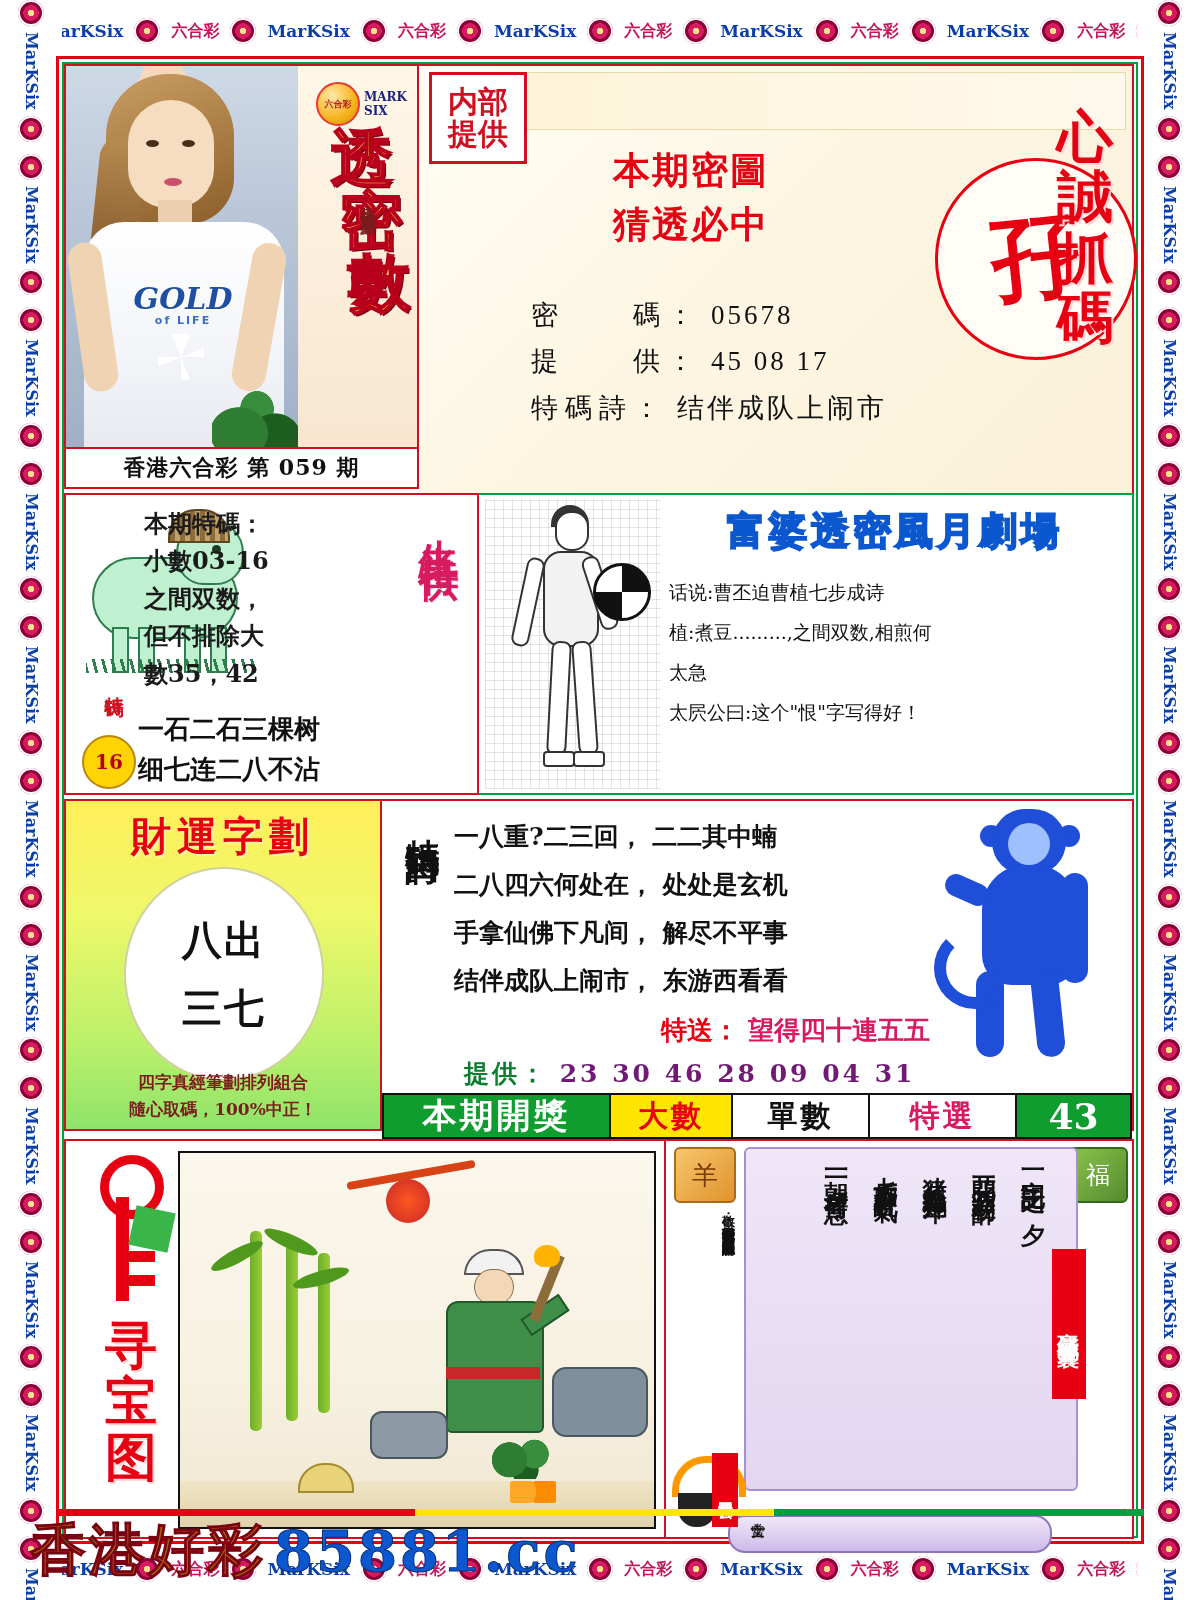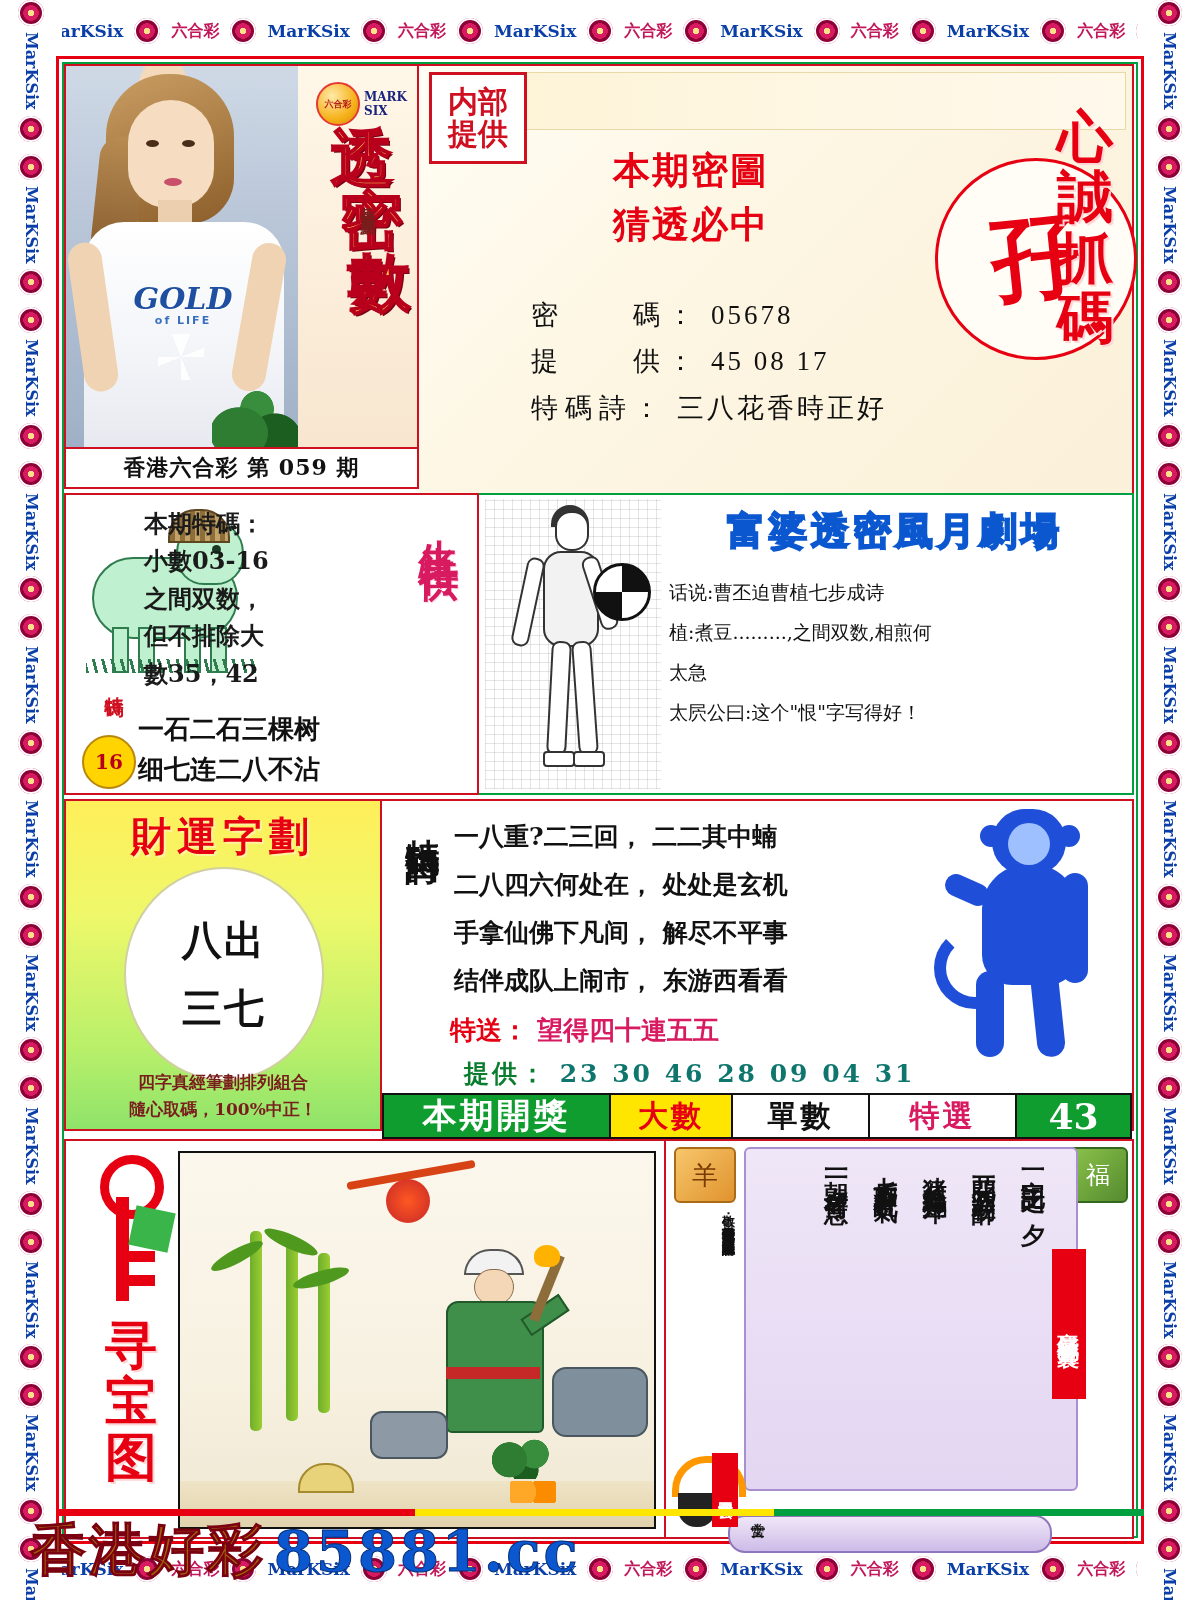--- a/index.html
+++ b/index.html
@@ -708,7 +708,7 @@
           </div>
           <div class="row">
             <span class="lbl">特碼詩：</span>
-            <span class="val">三八花香時正好</span>
+            <span class="val">结伴成队上闹市</span>
           </div>
         </div>
 

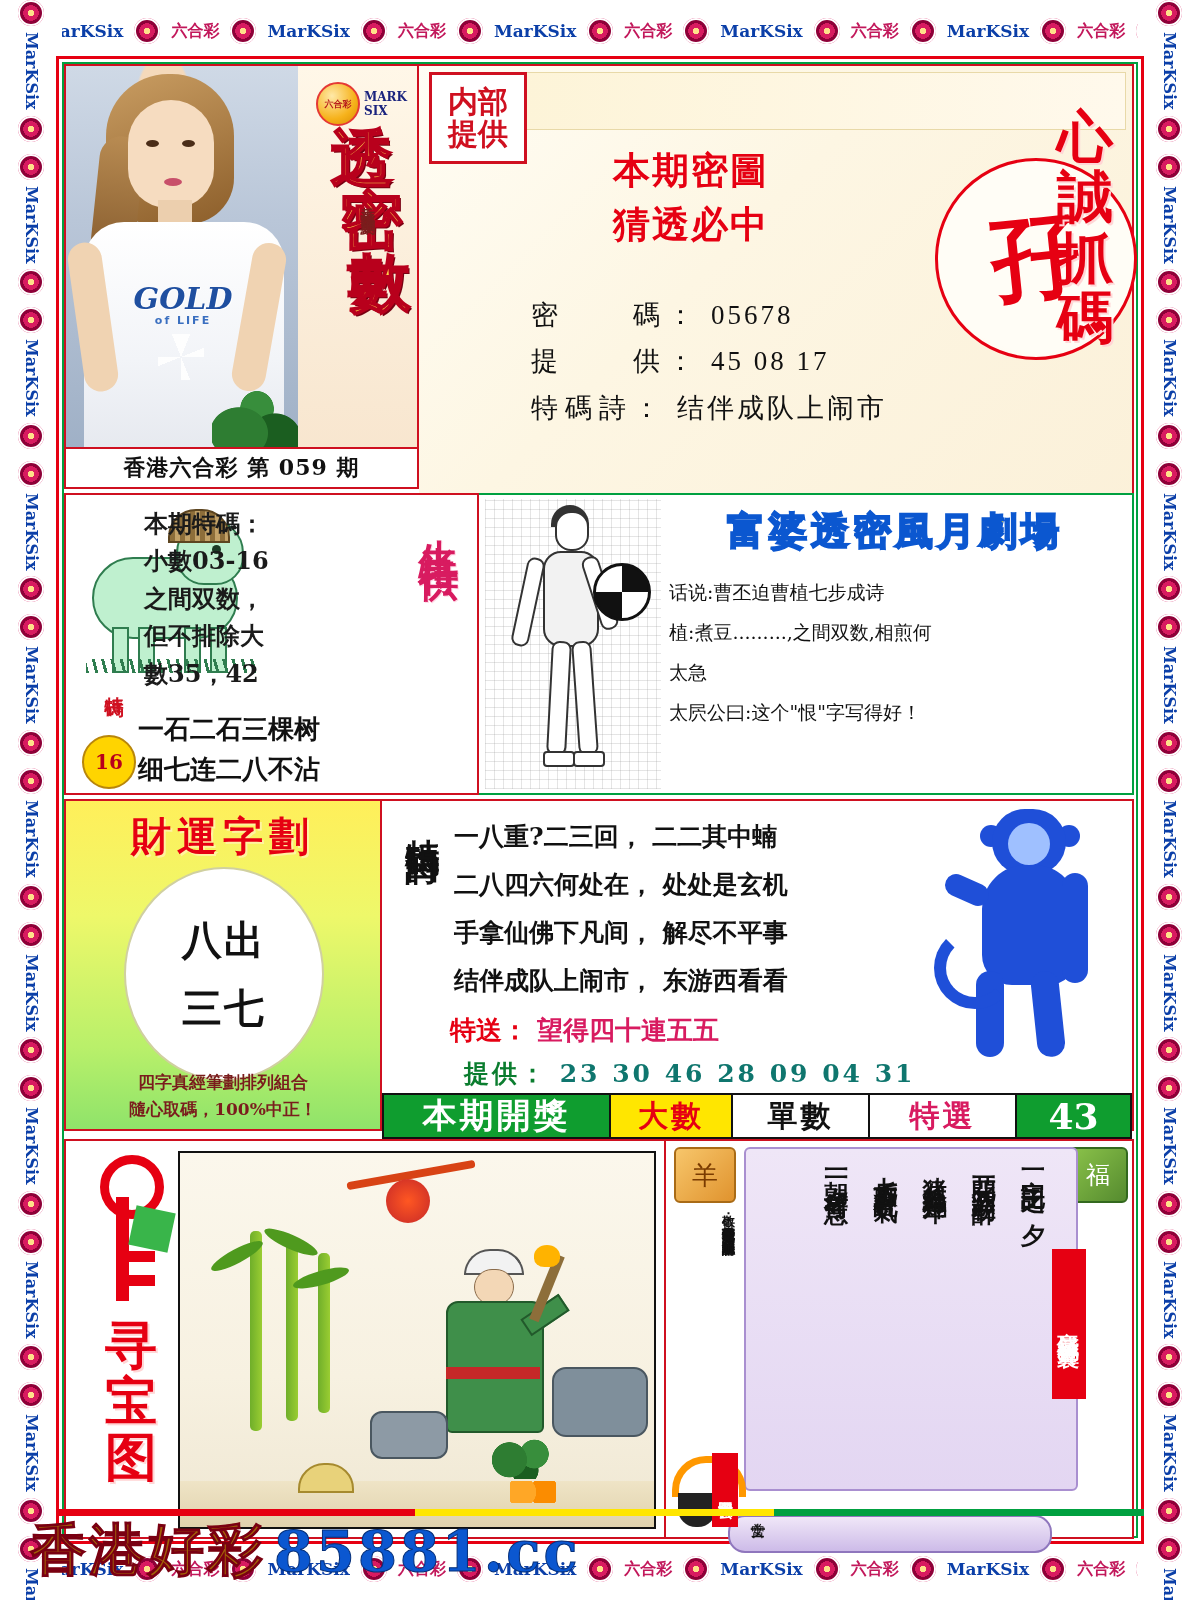--- a/index.html
+++ b/index.html
@@ -337,7 +337,7 @@
   }
   .poem-special{
     position:absolute;left:68px;top:212px;width:480px;
-    font-family:"DejaVu Serif",serif;font-size:26px;font-weight:bold;color:#e60012;
+    font-family:"DejaVu Serif",serif;font-size:26px;font-weight:bold;color:#e60012;text-align:right;
   }
   .poem-special b{color:#d81b60;}
   .poem-give{

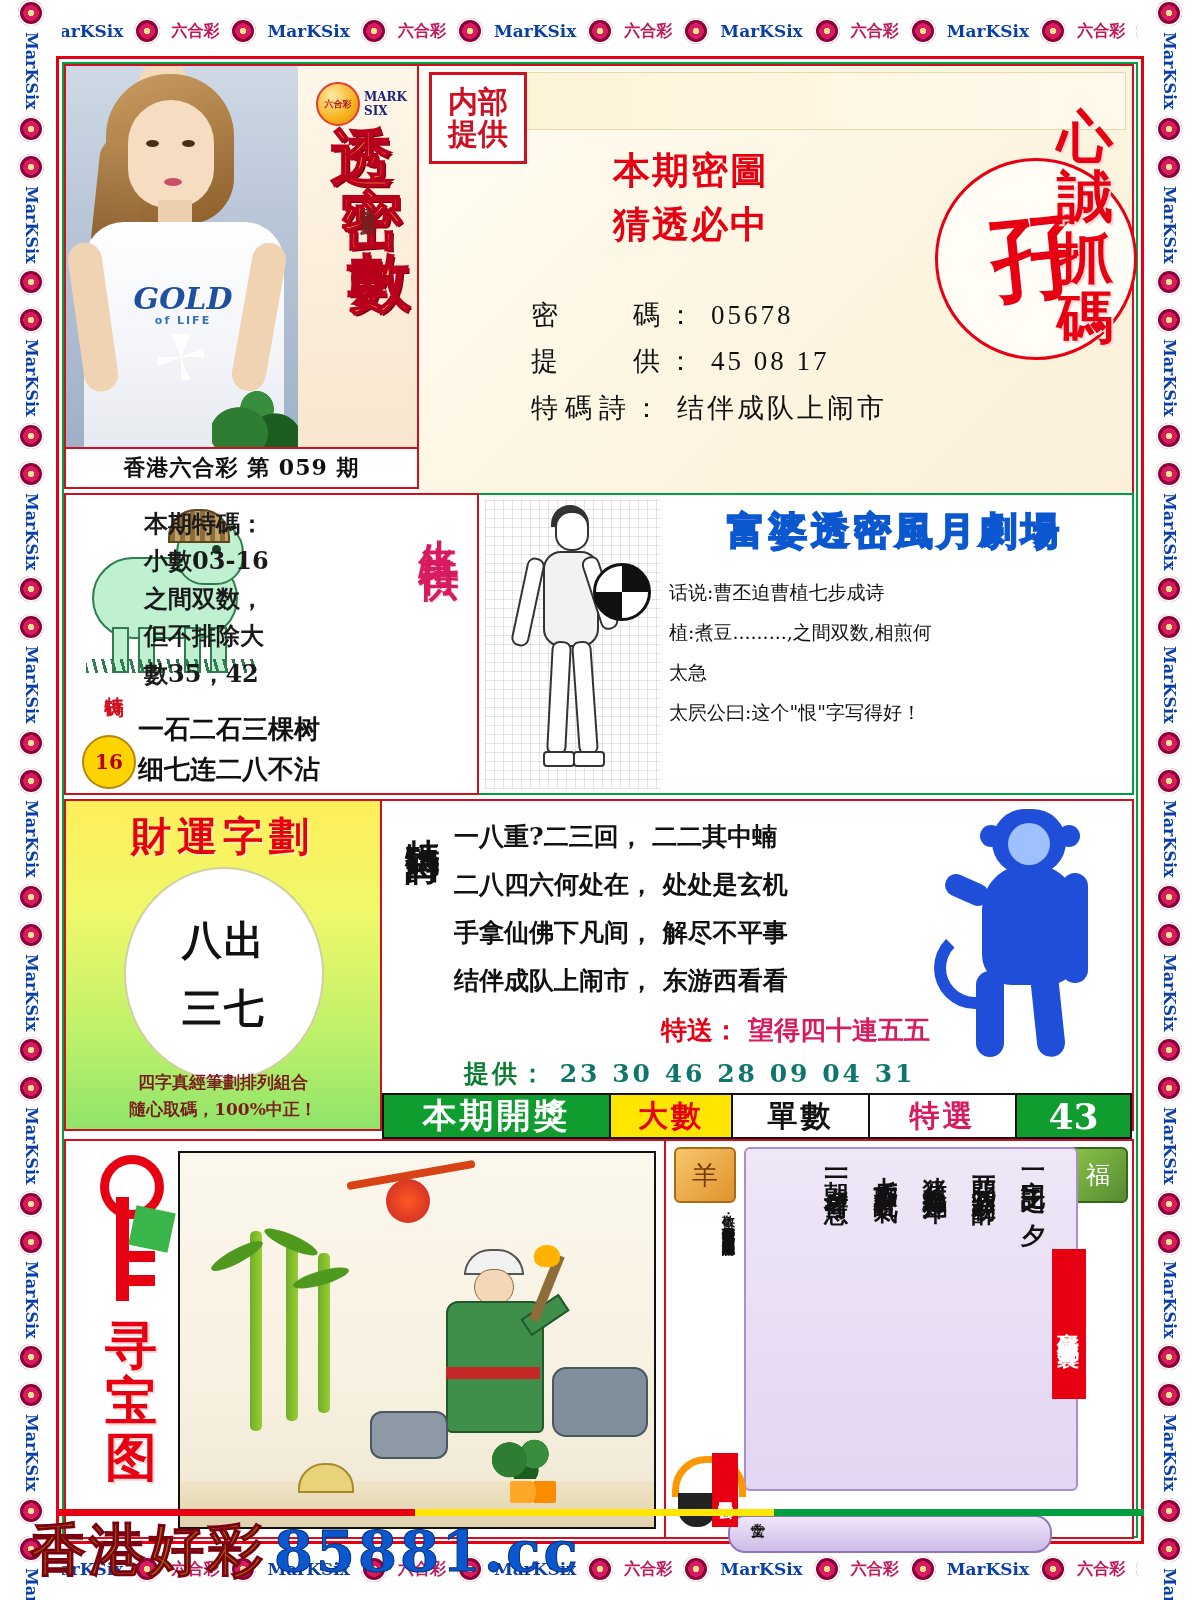--- a/index.html
+++ b/index.html
@@ -344,7 +344,7 @@
     position:absolute;left:82px;top:256px;width:520px;
     font-family:"DejaVu Serif",serif;font-size:25px;font-weight:bold;color:#0b7d2f;letter-spacing:3px;
   }
-  .poem-give .k{color:#0f766e;}
+  .poem-give .k{color:#701a75;}
   .monkey{
     position:absolute;right:6px;top:8px;width:196px;height:250px;
   }

